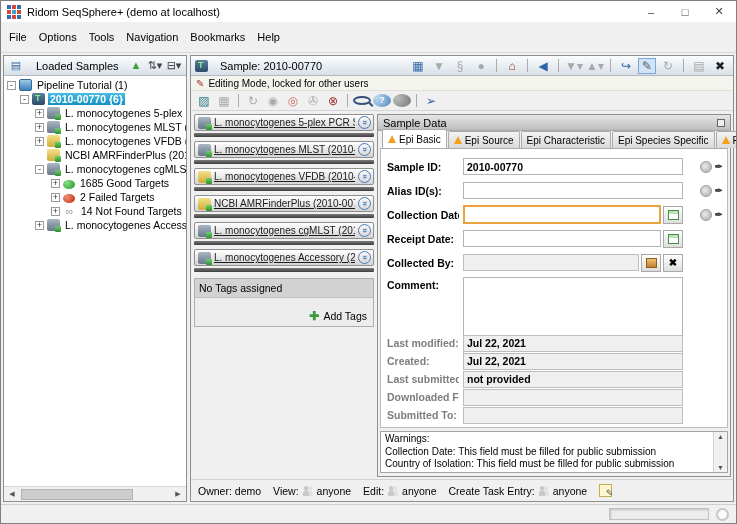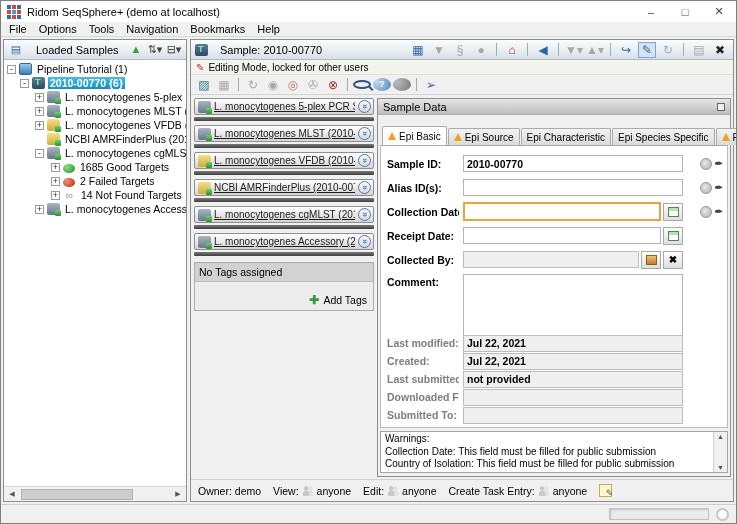--- a/index.html
+++ b/index.html
@@ -13,7 +13,7 @@
   .win-btn{width:34px;display:flex;align-items:center;justify-content:center;font-size:11px;color:#444;}
 
   
-  .menubar{height:15px;display:flex;align-items:center;background:#f0f0f0;border-bottom:1px solid #d9d9d9;flex:none;padding-left:2px;}
+  .menubar{height:31px;display:flex;align-items:center;background:#f0f0f0;border-bottom:1px solid #d9d9d9;flex:none;padding-left:2px;}
   .menu-item{padding:2px 6px;}
 
   

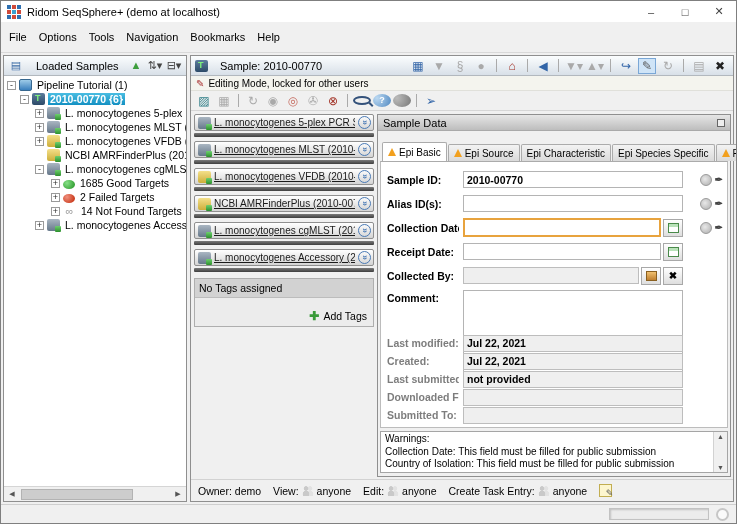--- a/index.html
+++ b/index.html
@@ -73,7 +73,7 @@
   .sd-panel{flex:1;display:flex;flex-direction:column;border:1px solid #8f8f8f;min-width:0;background:#f0f0f0;}
   .sd-title{height:16px;flex:none;background:linear-gradient(#e6e6e6,#bdbdbd);border-bottom:1px solid #a9a9a9;display:flex;align-items:center;padding:0 5px;}
   .sd-restore{margin-left:auto;width:8px;height:8px;border:1px solid #666;background:#eee;}
-  .tabs{height:30px;flex:none;display:flex;align-items:flex-end;gap:1px;padding:3px 2px 0 4px;}
+  .tabs{height:17px;flex:none;display:flex;align-items:flex-end;gap:1px;padding:3px 2px 0 4px;}
   .tab{height:17px;display:flex;align-items:center;gap:3px;padding:0 5px;background:linear-gradient(#f3f3f3,#dadada);border:1px solid #ababab;border-bottom:none;border-radius:2px 2px 0 0;font-size:10px;white-space:nowrap;}
   .tab.active{background:#fff;height:19px;}
   .tab-ico.warn{width:0;height:0;border-left:4px solid transparent;border-right:4px solid transparent;border-bottom:8px solid #f2a01e;}

